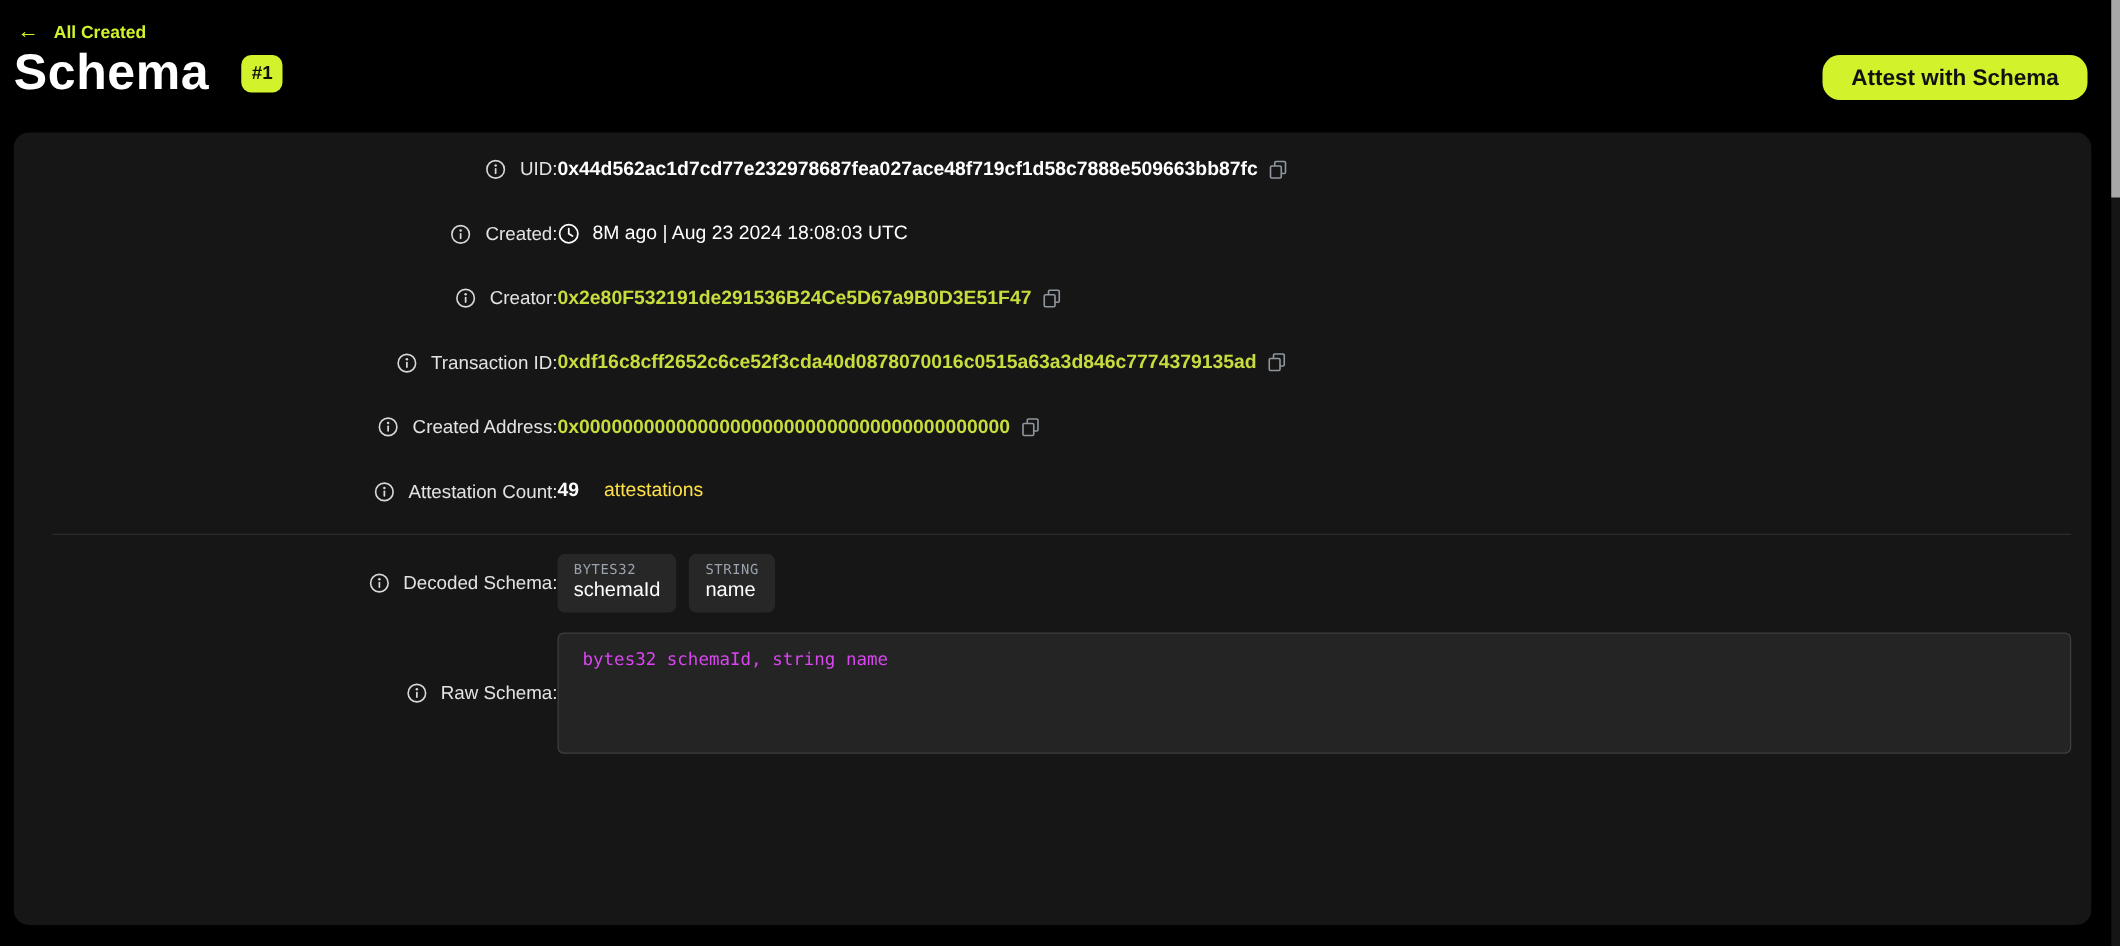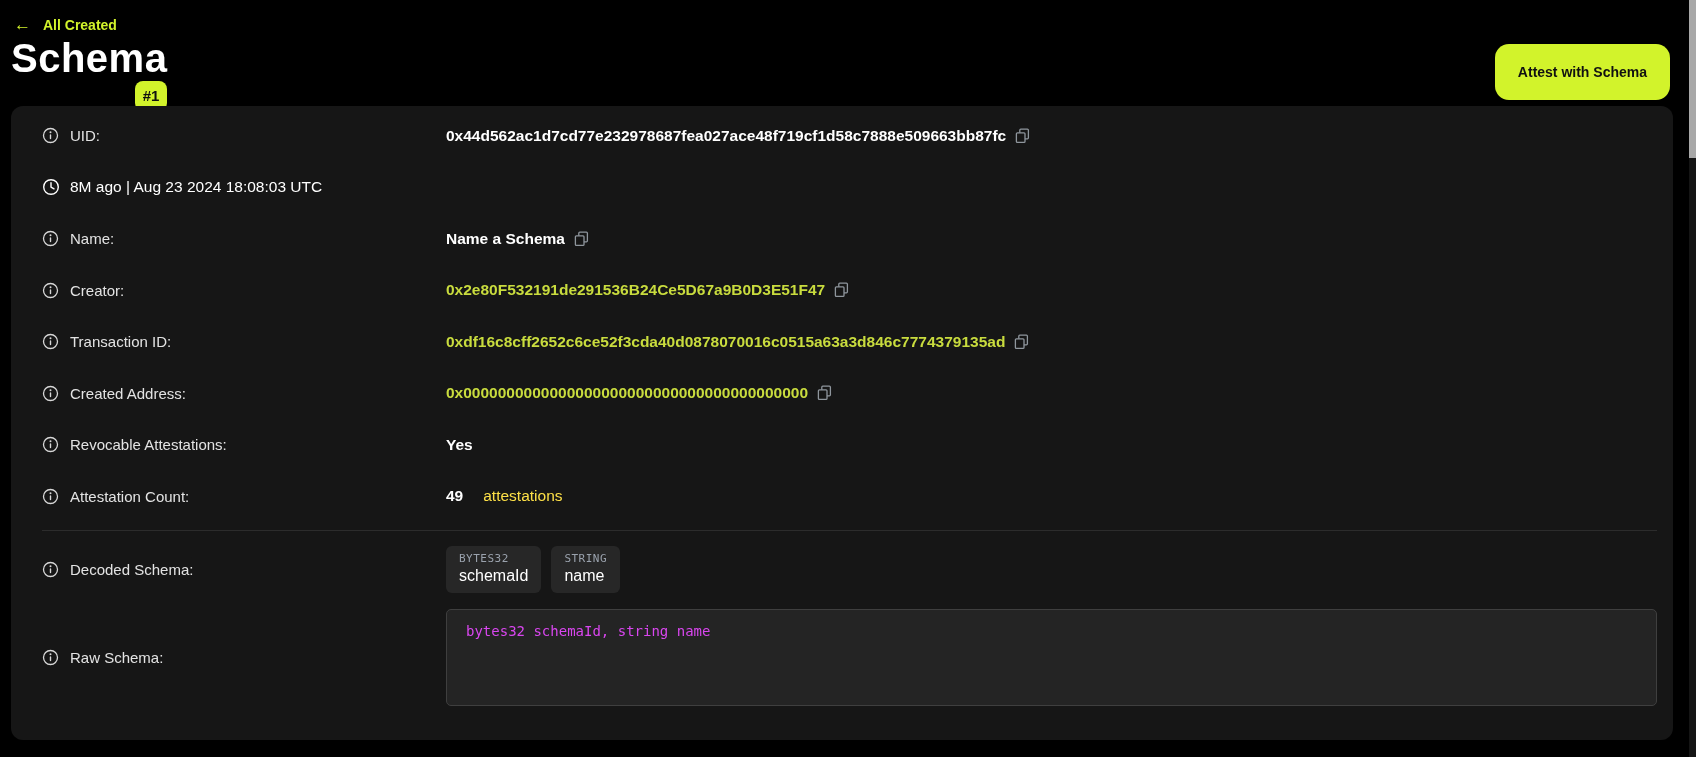--- a/index.html
+++ b/index.html
@@ -11,7 +11,7 @@
   .back-link { position:absolute; left:14px; top:16px; display:flex; align-items:center;
                gap:12px; color:var(--accent); font-size:14px; font-weight:700; cursor:pointer; }
   .back-arrow { font-size:17px; line-height:1; font-weight:400; }
-  .title-row { position:absolute; left:11px; top:36px; display:flex; align-items:flex-end;flex-direction:column; }
+  .title-row { position:absolute; left:11px; top:36px; display:flex; align-items:center; }
   .page-title { font-size:40px; font-weight:700; letter-spacing:.5px; color:#fff; }
   .id-badge { margin-left:26px; background:var(--accent); color:#101010; font-size:15px;
               font-weight:700; border-radius:8px; padding:6px 8px; line-height:1.2; }

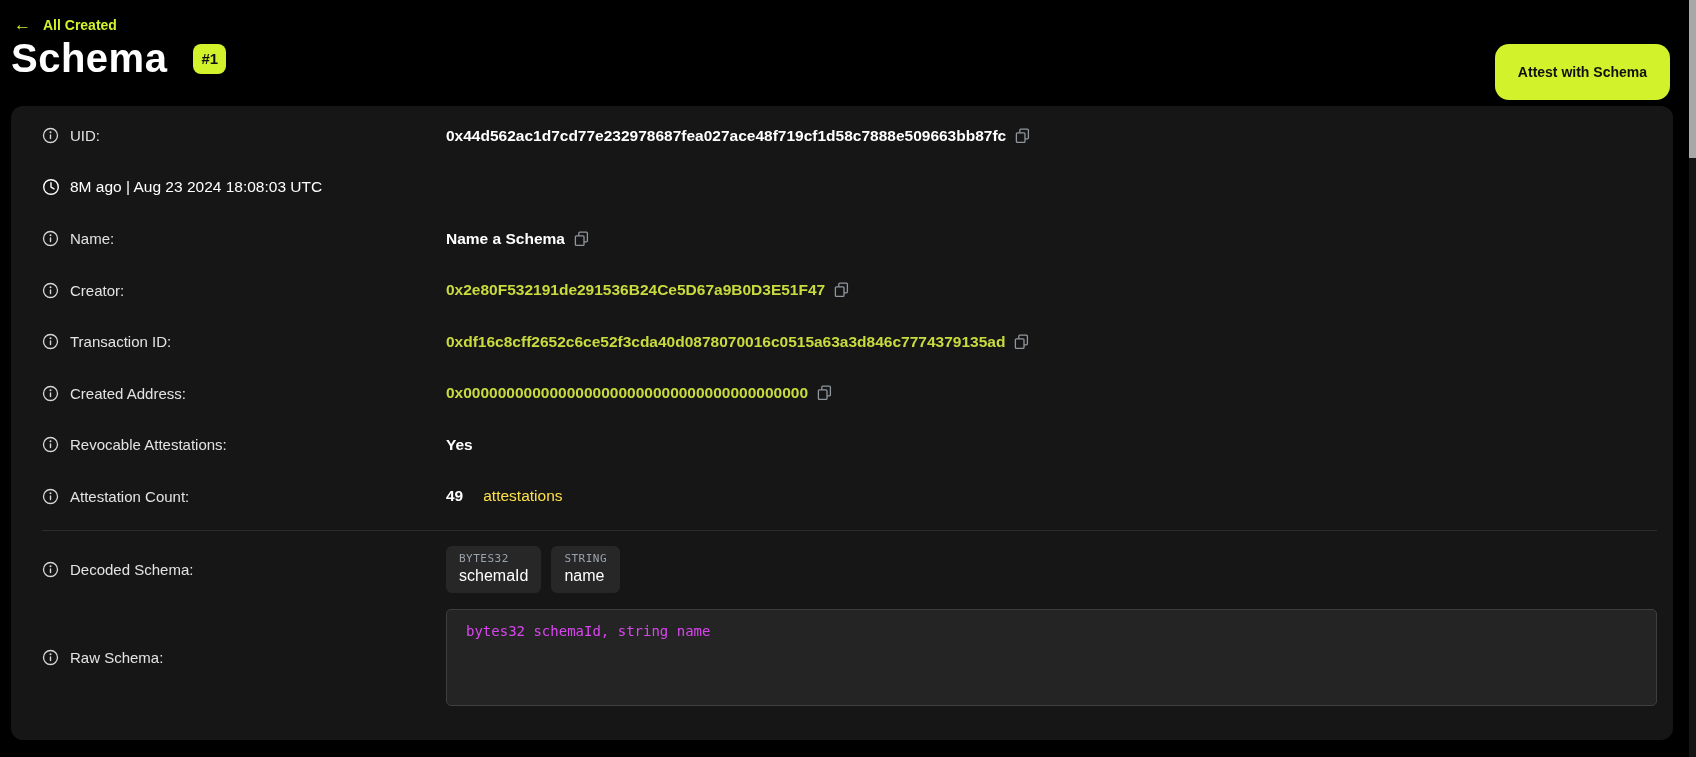--- a/index.html
+++ b/index.html
@@ -15,9 +15,9 @@
   .page-title { font-size:40px; font-weight:700; letter-spacing:.5px; color:#fff; }
   .id-badge { margin-left:26px; background:var(--accent); color:#101010; font-size:15px;
               font-weight:700; border-radius:8px; padding:6px 8px; line-height:1.2; }
-  .attest-btn { position:absolute; right:26px; top:44px; height:56px; padding:0 23px;
+  .attest-btn { position:absolute; right:26px; top:44px; height:36px; padding:0 23px;
                 background:var(--accent); color:#111; border:none; border-radius:14px;
-                font-family:"Liberation Sans",sans-serif; font-size:14px; font-weight:700;
+                font-family:"Liberation Sans",sans-serif; font-size:18px; font-weight:700;
                 cursor:pointer; }
 
   

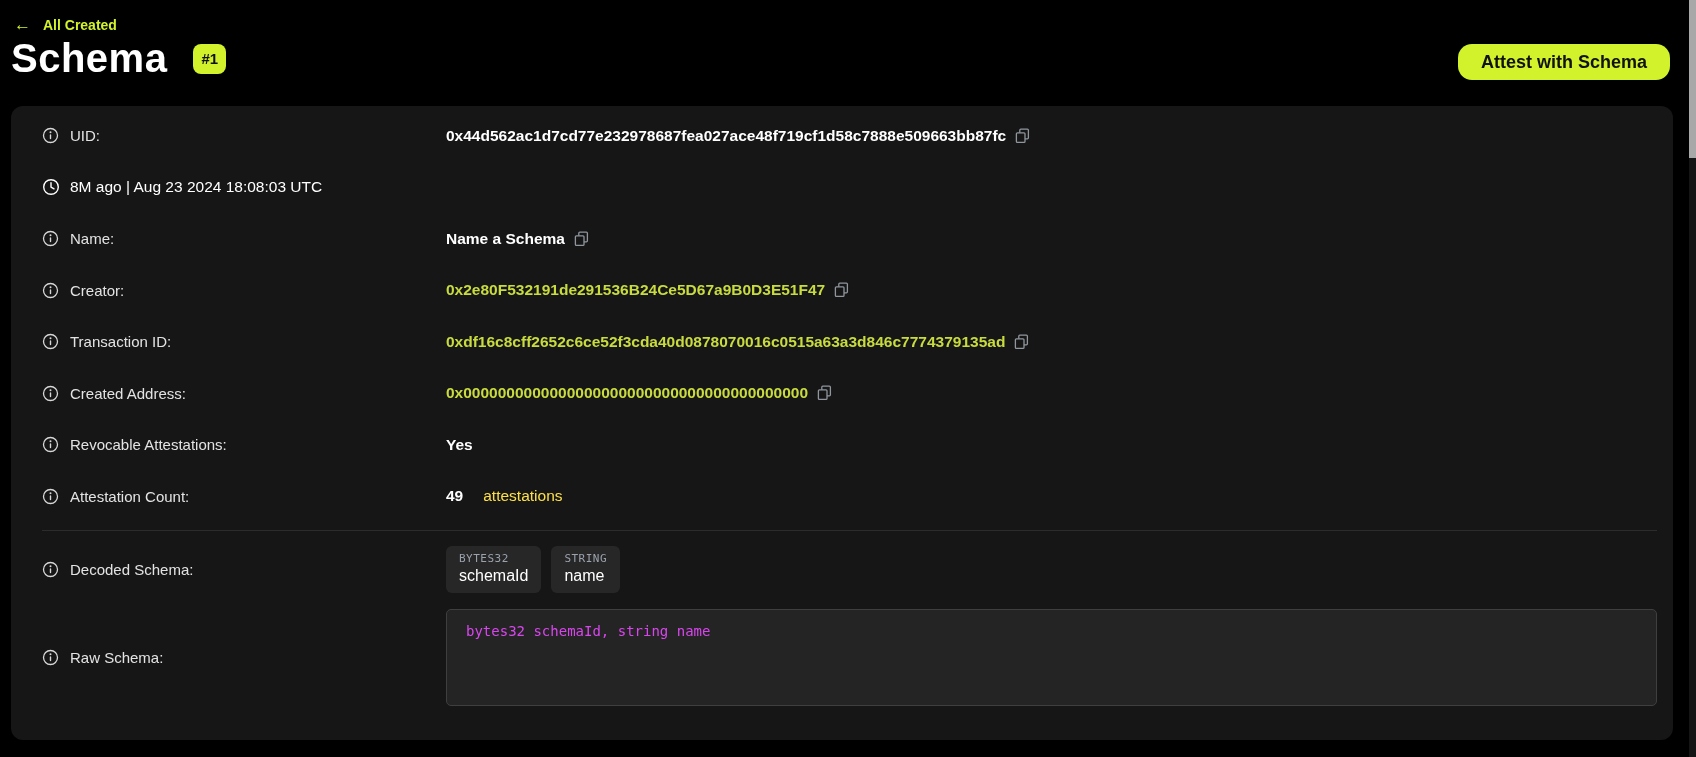--- a/index.html
+++ b/index.html
@@ -25,7 +25,7 @@
           background:#161616; border-radius:12px; padding-top:4px; }
   .row { display:flex; align-items:center; height:51.5px; padding-left:31px; }
   .row-label { width:404px; display:flex; align-items:center; gap:11px;
-               color:#e3e3e3; font-size:15px; }
+               color:#e3e3e3; font-size:15px;justify-content:flex-end; }
   .row-value { flex:1; display:flex; align-items:center; gap:9px; font-size:15.5px; color:#fff; }
   .mono-bold { font-weight:700; }
   .bold { font-weight:700; }

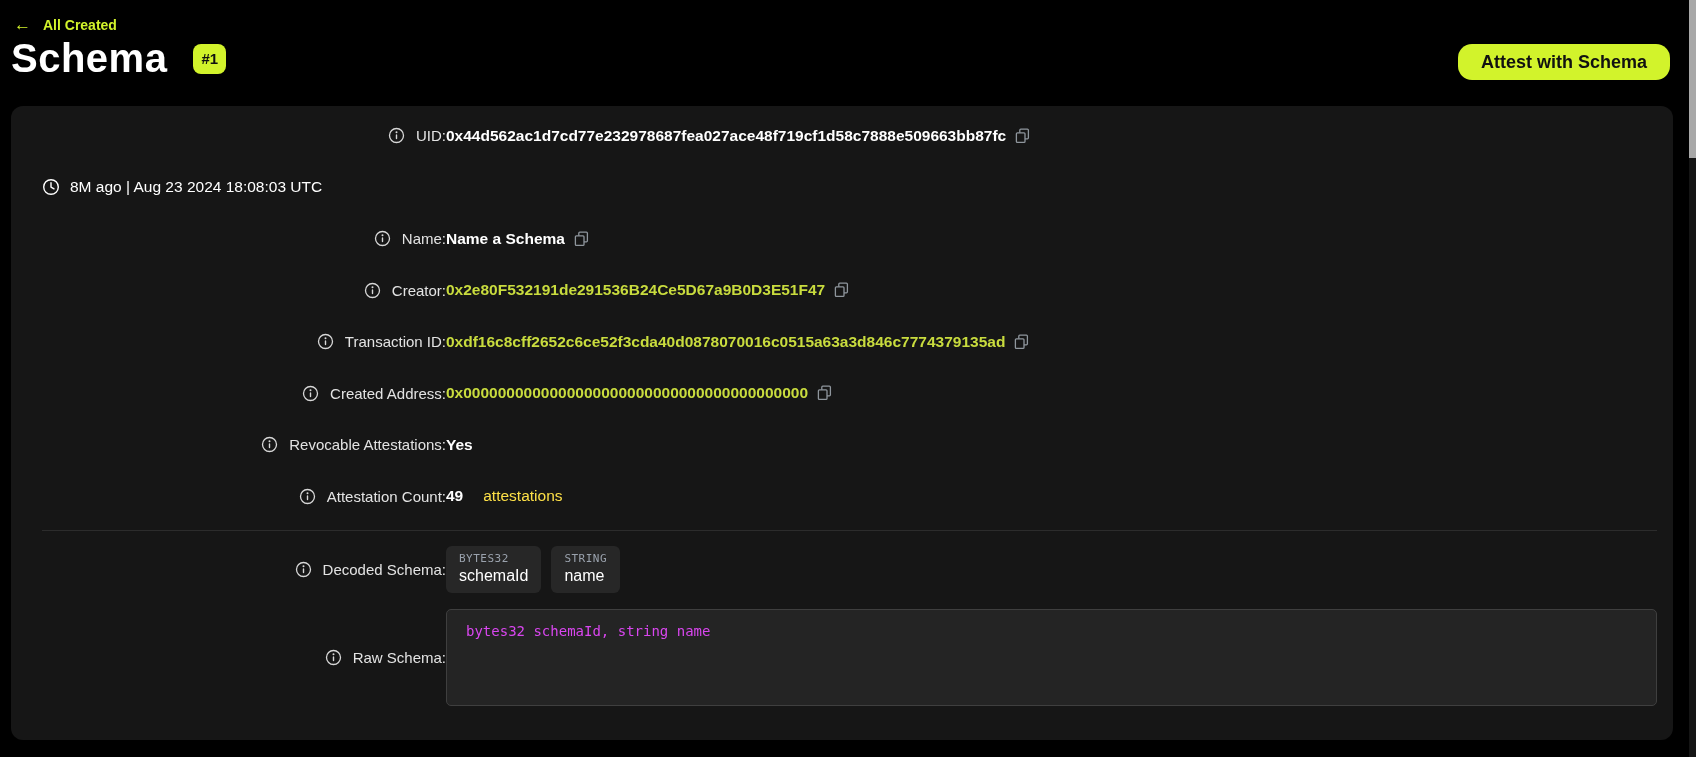--- a/index.html
+++ b/index.html
@@ -93,6 +93,16 @@
   </div>
 
   <div class="row">
+    <div class="row-label">
+      <span>
+        <svg width="17" height="17" viewBox="0 0 17 17">
+            <circle cx="8.5" cy="8.5" r="7" fill="none" stroke="#d7d7d7" stroke-width="1.3"></circle>
+            <circle cx="8.5" cy="5.3" r="1" fill="#d7d7d7"></circle>
+            <rect x="7.8" y="7.3" width="1.4" height="5" rx="0.7" fill="#d7d7d7"></rect>
+          </svg>
+      </span>
+      <span>Created:</span>
+    </div>
     <div class="row-value">
       <span style="display:flex;margin-right:1px;">
         <svg width="18" height="18" viewBox="0 0 18 18">

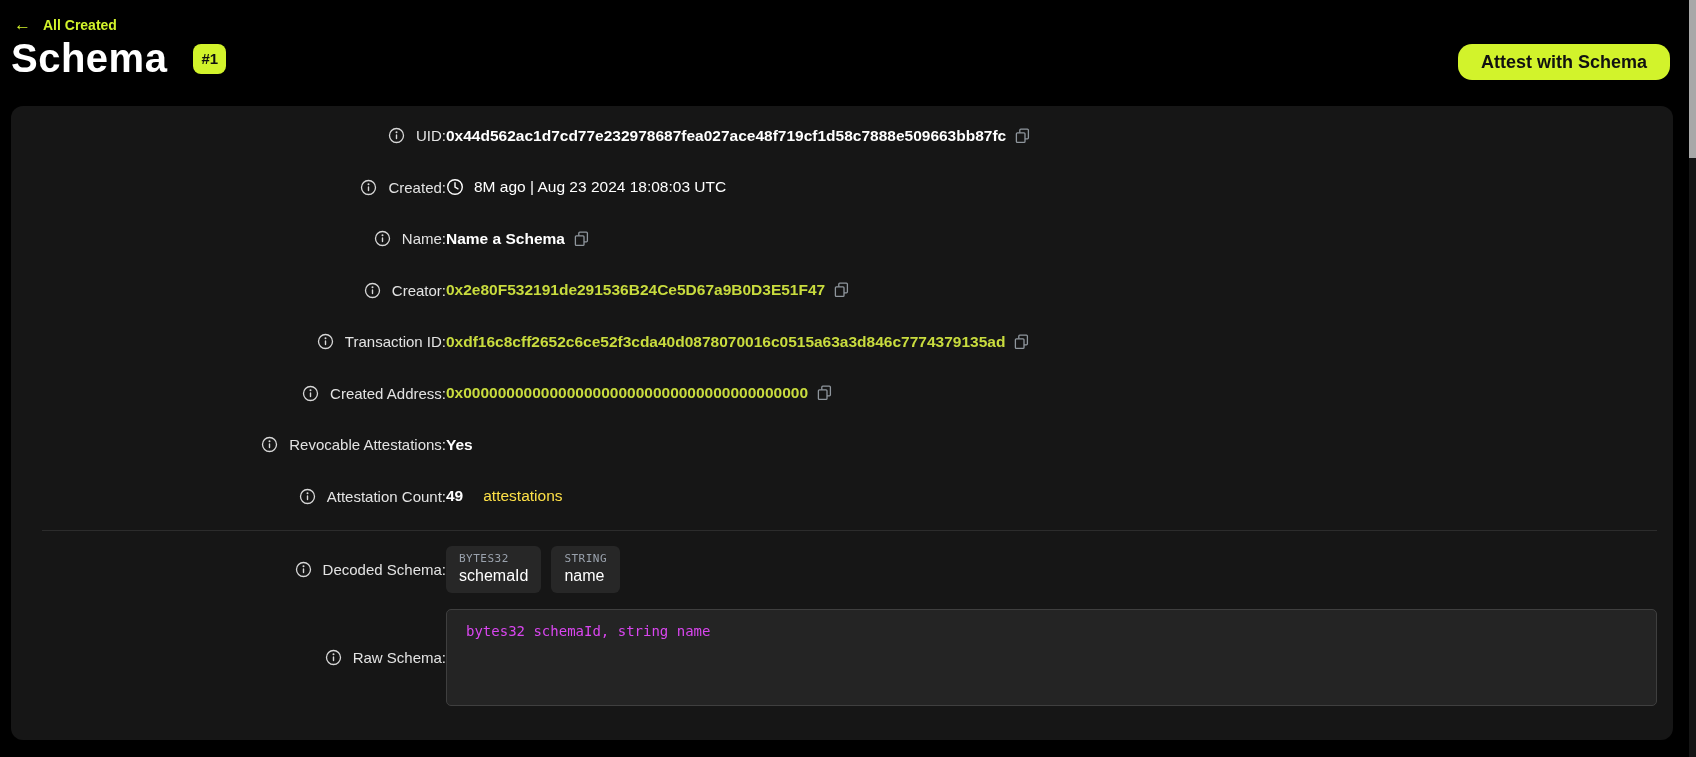--- a/index.html
+++ b/index.html
@@ -114,27 +114,6 @@
     </div>
   </div>
 
-  <div class="row">
-    <div class="row-label">
-      <span>
-        <svg width="17" height="17" viewBox="0 0 17 17">
-            <circle cx="8.5" cy="8.5" r="7" fill="none" stroke="#d7d7d7" stroke-width="1.3"></circle>
-            <circle cx="8.5" cy="5.3" r="1" fill="#d7d7d7"></circle>
-            <rect x="7.8" y="7.3" width="1.4" height="5" rx="0.7" fill="#d7d7d7"></rect>
-          </svg>
-      </span>
-      <span>Name:</span>
-    </div>
-    <div class="row-value">
-      <span class="bold">Name a Schema</span>
-      <span class="copy-btn">
-        <svg width="15" height="16" viewBox="0 0 15 16">
-            <rect x="4.8" y="1.2" width="8.6" height="9.6" rx="1" fill="none" stroke="currentColor" stroke-width="1.3"></rect>
-            <rect x="1.4" y="4.8" width="8.6" height="9.6" rx="1" fill="#161616" stroke="currentColor" stroke-width="1.3"></rect>
-          </svg>
-      </span>
-    </div>
-  </div>
 
   <div class="row">
     <div class="row-label">

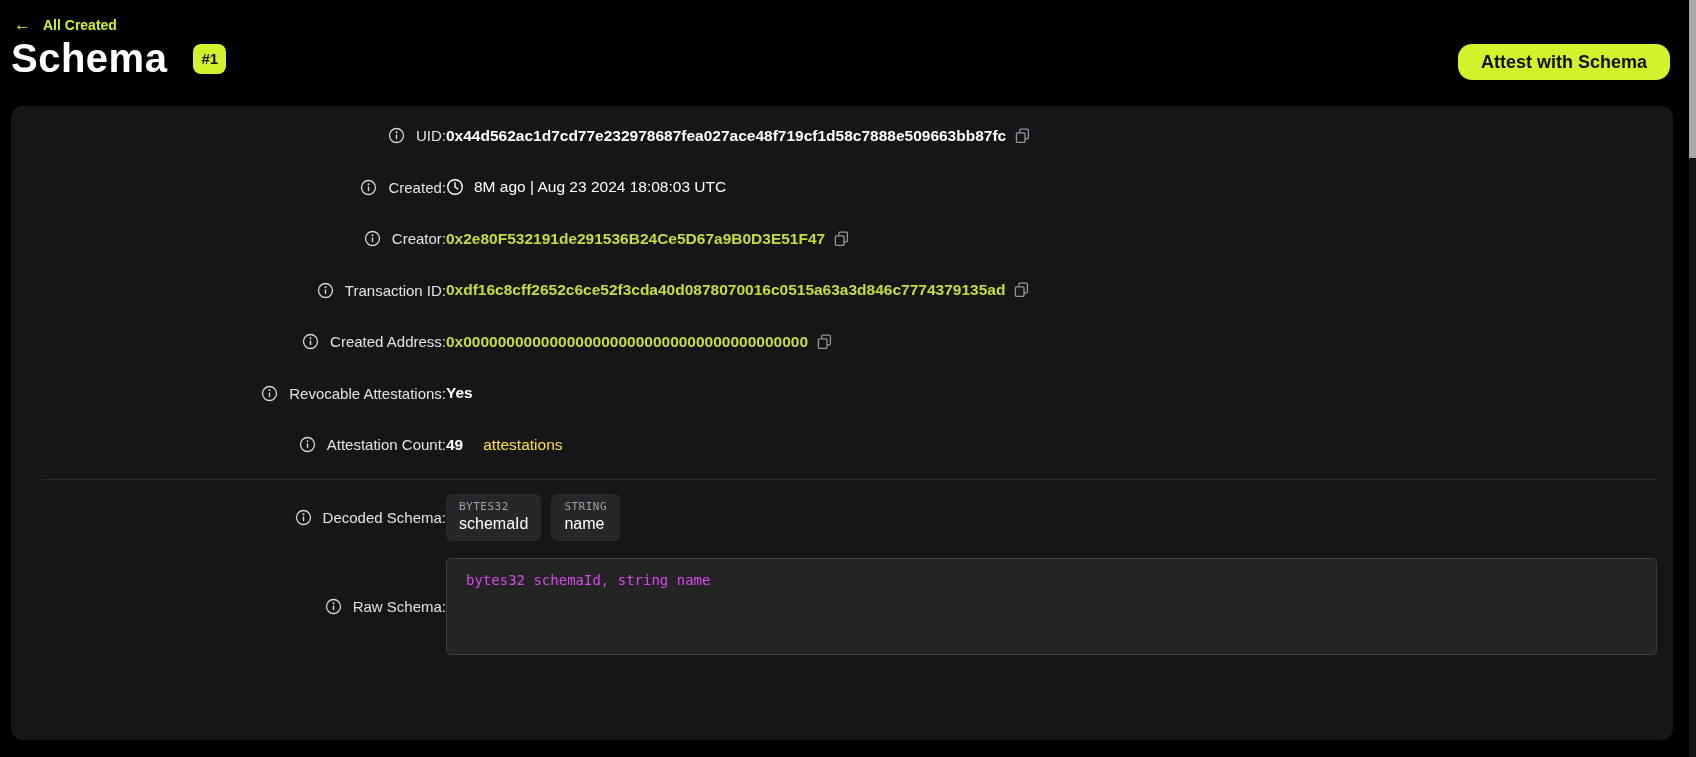--- a/index.html
+++ b/index.html
@@ -181,21 +181,6 @@
     </div>
   </div>
 
-  <div class="row">
-    <div class="row-label">
-      <span>
-        <svg width="17" height="17" viewBox="0 0 17 17">
-            <circle cx="8.5" cy="8.5" r="7" fill="none" stroke="#d7d7d7" stroke-width="1.3"></circle>
-            <circle cx="8.5" cy="5.3" r="1" fill="#d7d7d7"></circle>
-            <rect x="7.8" y="7.3" width="1.4" height="5" rx="0.7" fill="#d7d7d7"></rect>
-          </svg>
-      </span>
-      <span>Revocable Attestations:</span>
-    </div>
-    <div class="row-value">
-      <span class="bold">Yes</span>
-    </div>
-  </div>
 
   <div class="row">
     <div class="row-label">

